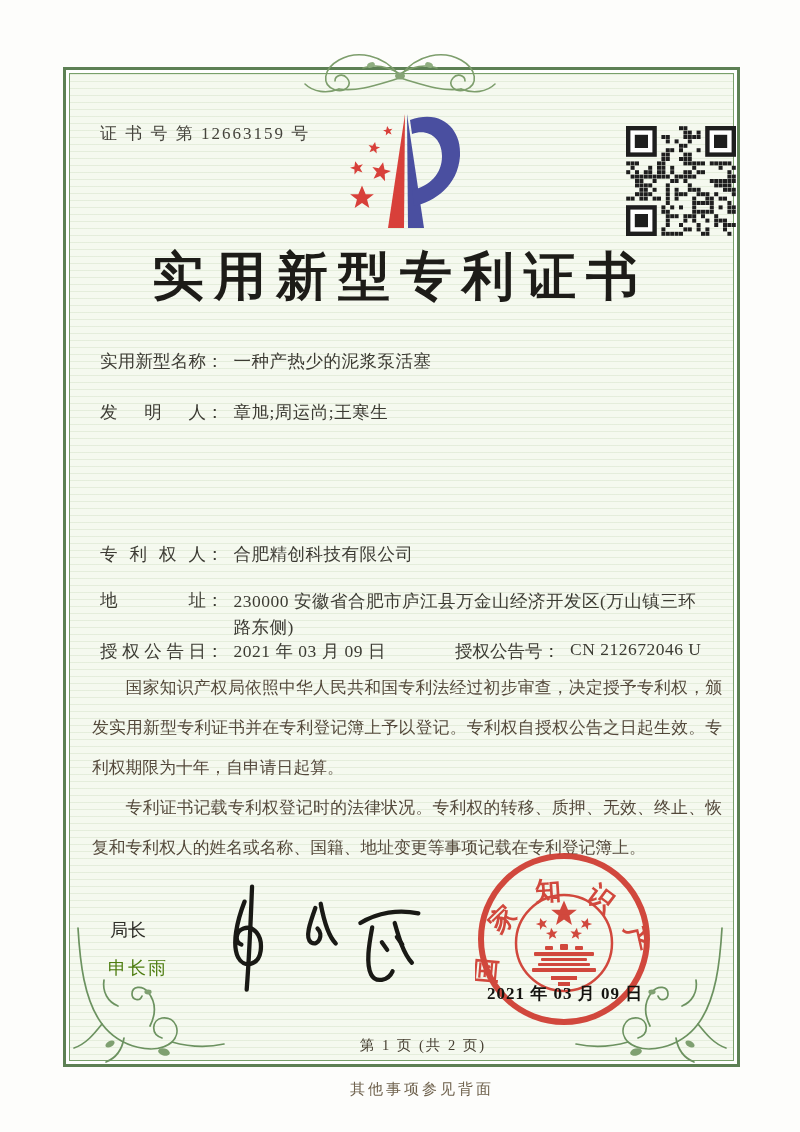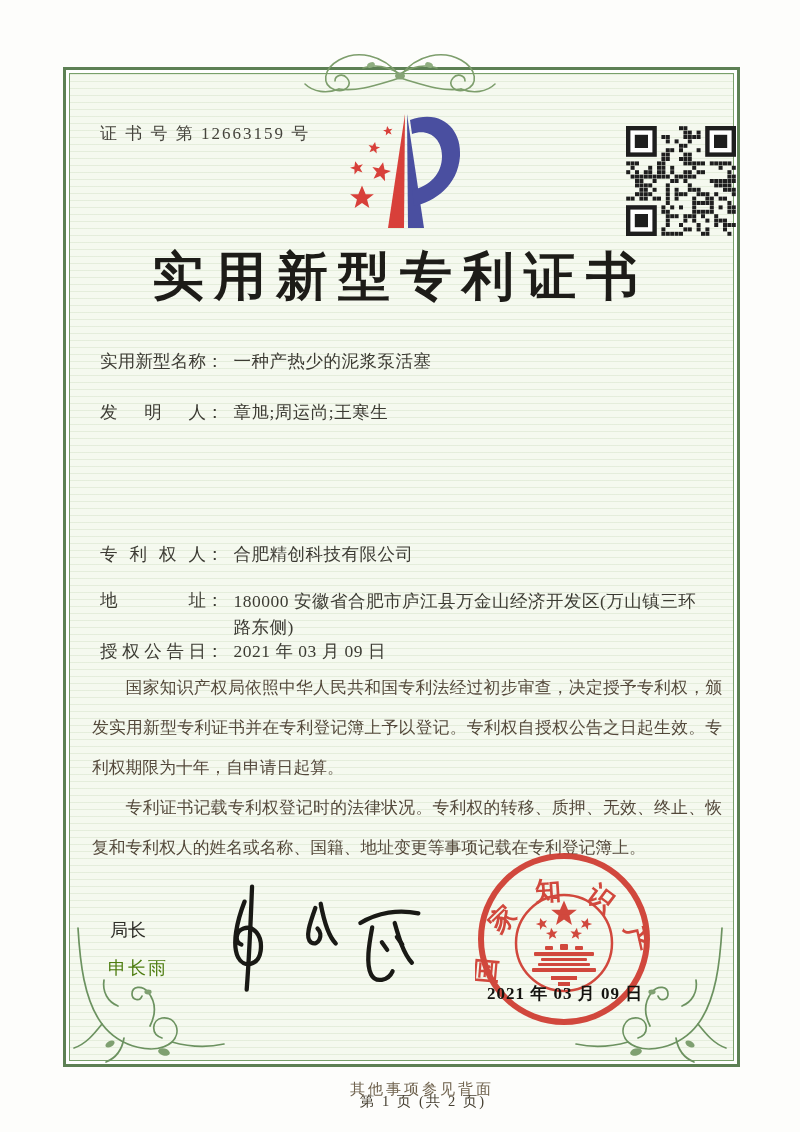--- a/index.html
+++ b/index.html
@@ -372,7 +372,7 @@
     <span class="flabel">专利权人</span><span class="fcolon">：</span><span class="fvalue">合肥精创科技有限公司</span>
   </div>
   <div class="field" style="top:588px">
-    <span class="flabel">地址</span><span class="fcolon">：</span><span class="fvalue wrap">180000 安徽省合肥市庐江县万金山经济开发区(万山镇三环路东侧)</span>
+    <span class="flabel">地址</span><span class="fcolon">：</span><span class="fvalue wrap">230000 安徽省合肥市庐江县万金山经济开发区(万山镇三环路东侧)</span>
   </div>
   <div class="field" style="top:639px">
     <span class="flabel">授权公告日</span><span class="fcolon">：</span><span class="fvalue">2021 年 03 月 09 日</span>

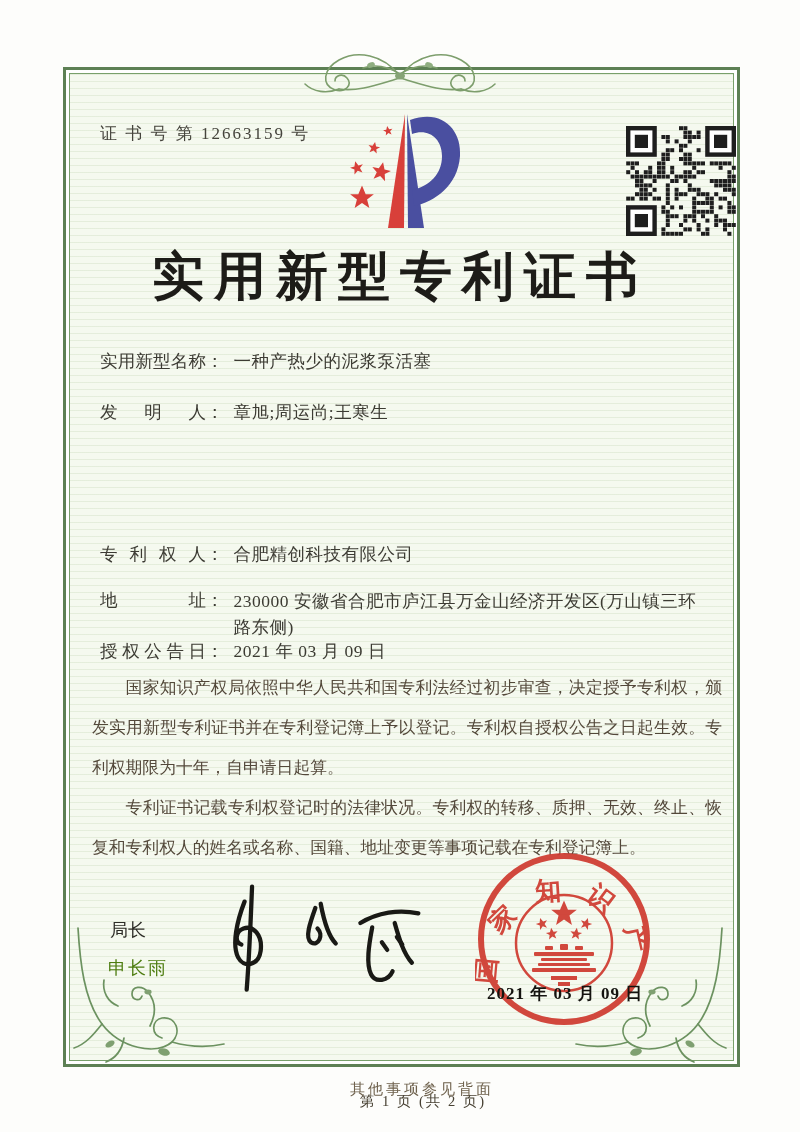--- a/index.html
+++ b/index.html
@@ -376,6 +376,9 @@
   </div>
   <div class="field" style="top:639px">
     <span class="flabel">授权公告日</span><span class="fcolon">：</span><span class="fvalue">2021 年 03 月 09 日</span>
+    <span class="subfield">
+      <span>授权公告号</span><span class="fcolon">：</span><span class="fvalue">CN 212672046 U</span>
+    </span>
   </div>
 
   <div class="legal">

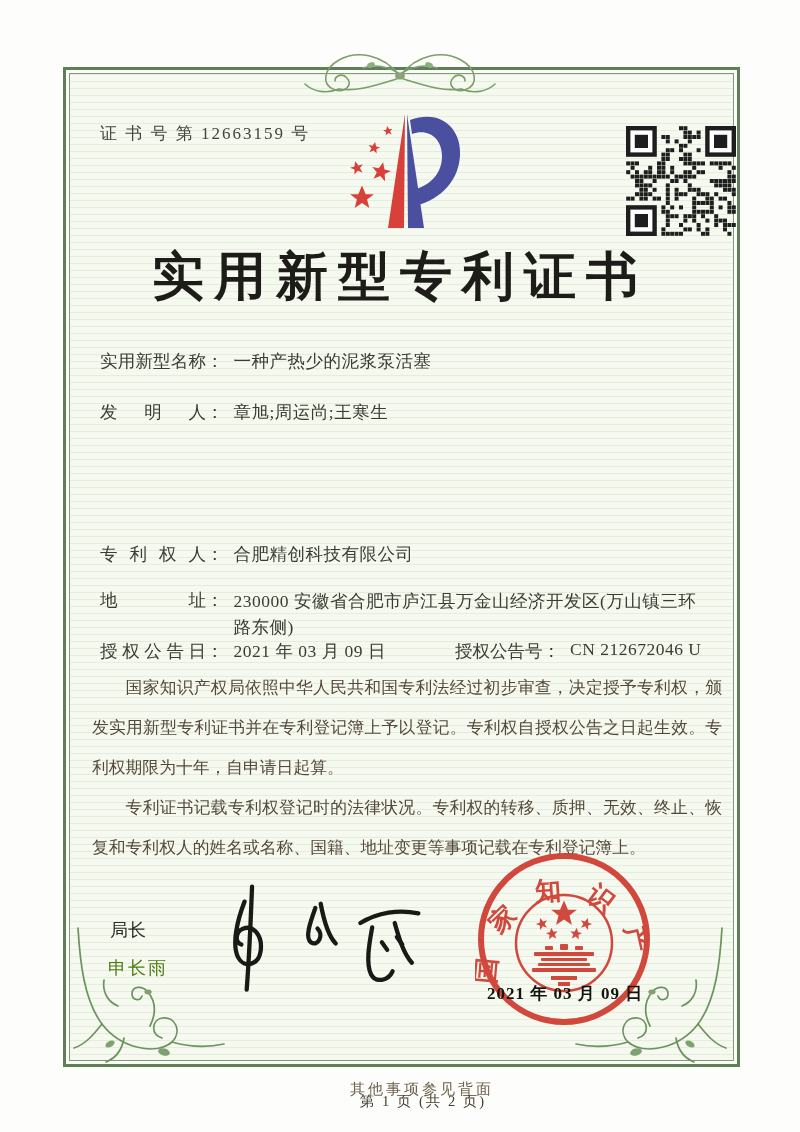--- a/index.html
+++ b/index.html
@@ -60,7 +60,7 @@
   }
   
   .page-num{
-    position:absolute;left:0;right:0;top:1092px;text-align:center;
+    position:absolute;left:0;right:0;top:1036px;text-align:center;
     font-size:14.5px;letter-spacing:2px;color:#474032;padding-left:46px;
   }
   .back-note{

